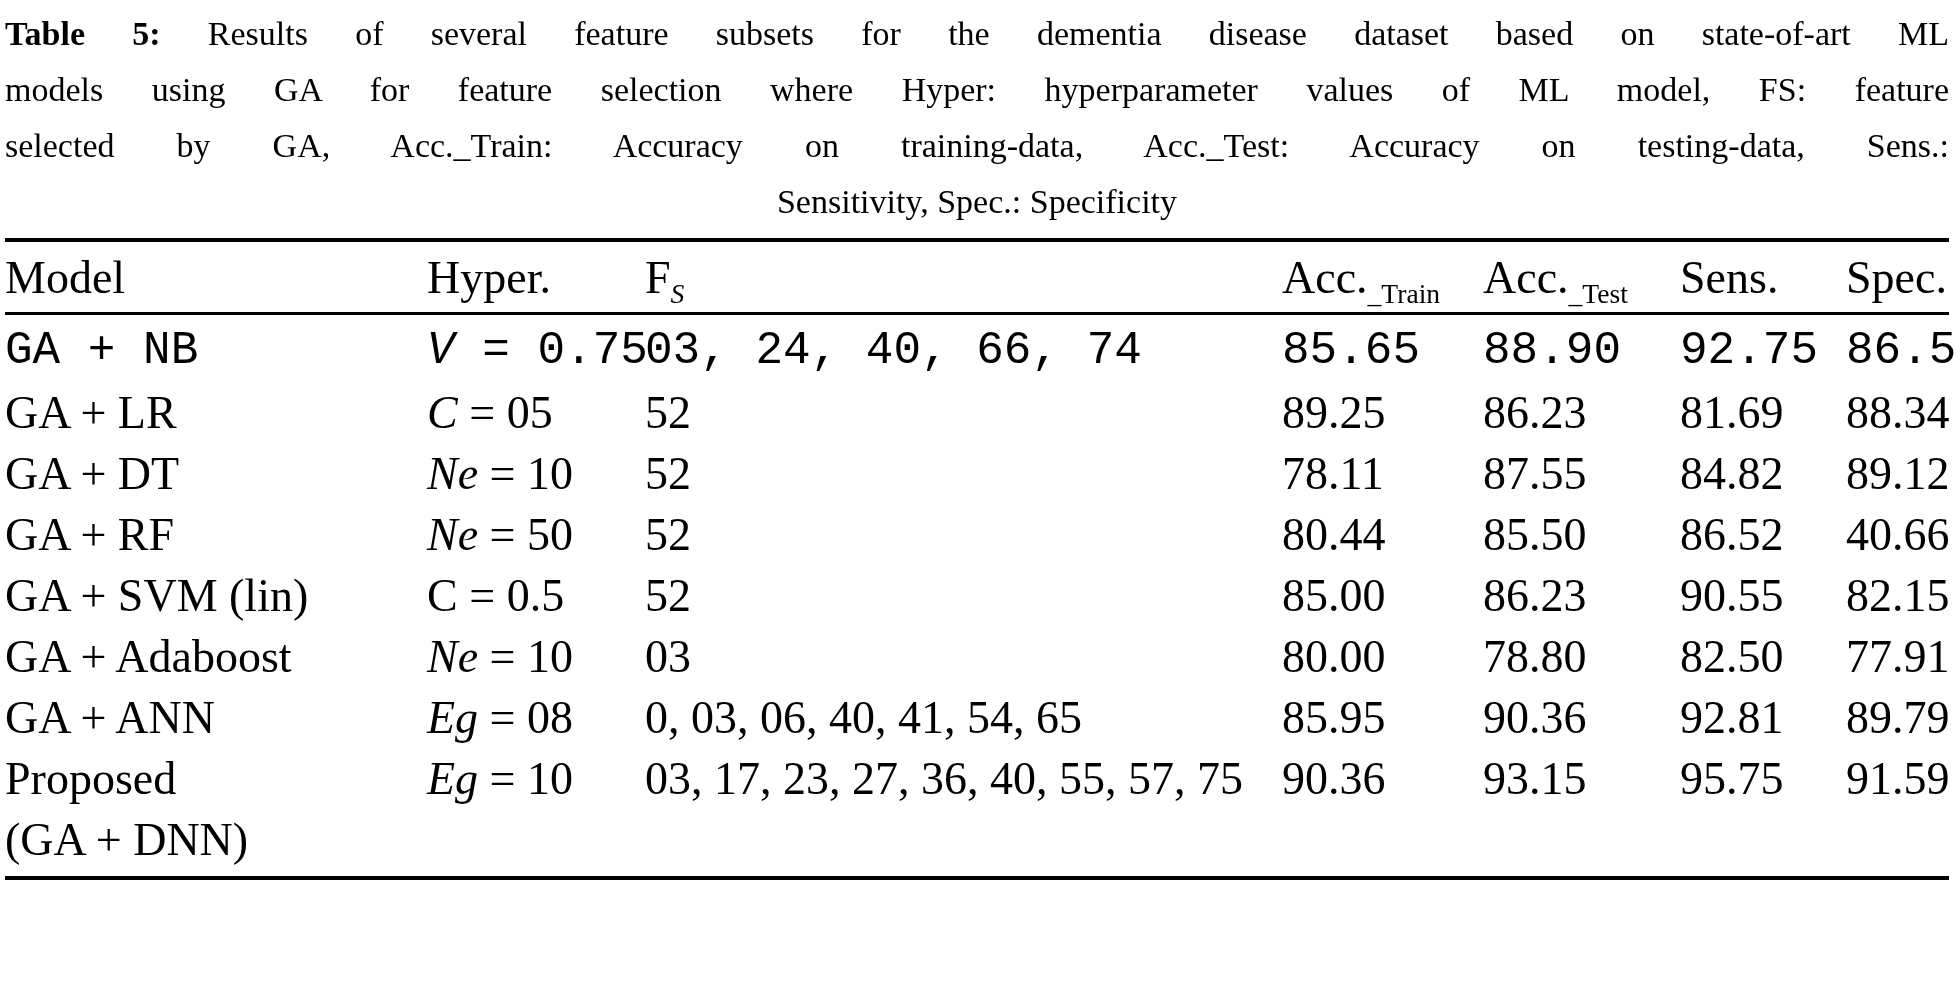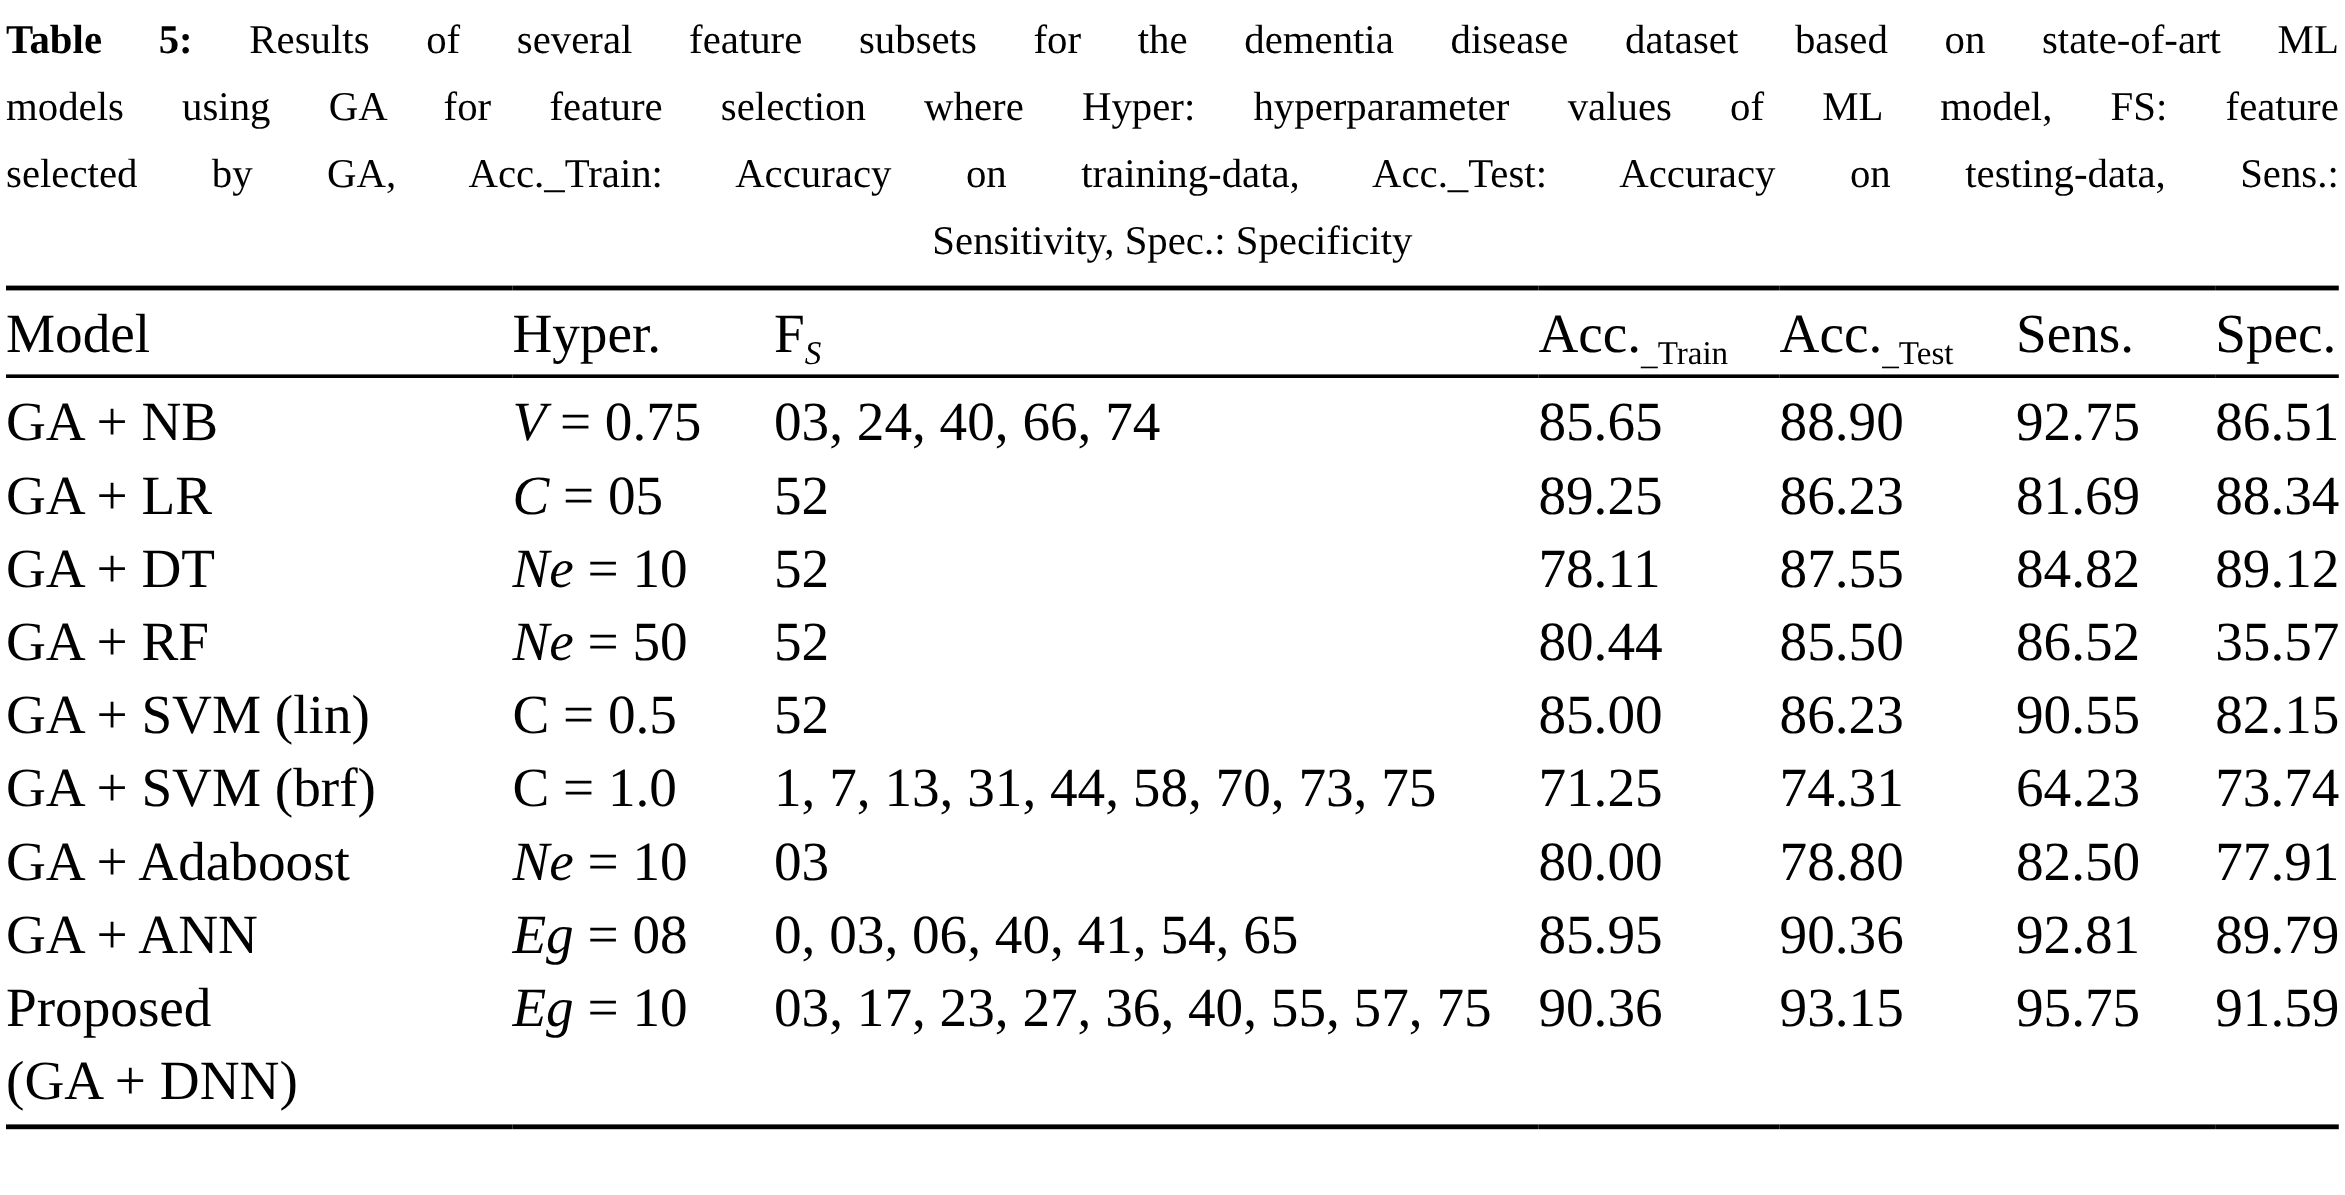--- a/index.html
+++ b/index.html
@@ -47,7 +47,7 @@
     line-height:61px;
     white-space:nowrap;
   }
-  tbody tr:first-child td{padding-top:6px;}
+  tbody tr:first-child td{padding-top:6px;font-family:Liberation Mono, monospace;}
   tbody tr:last-child td{padding-bottom:6px;}
   .it{font-style:italic;}
   sub.hsub{font-size:60%;line-height:0;}

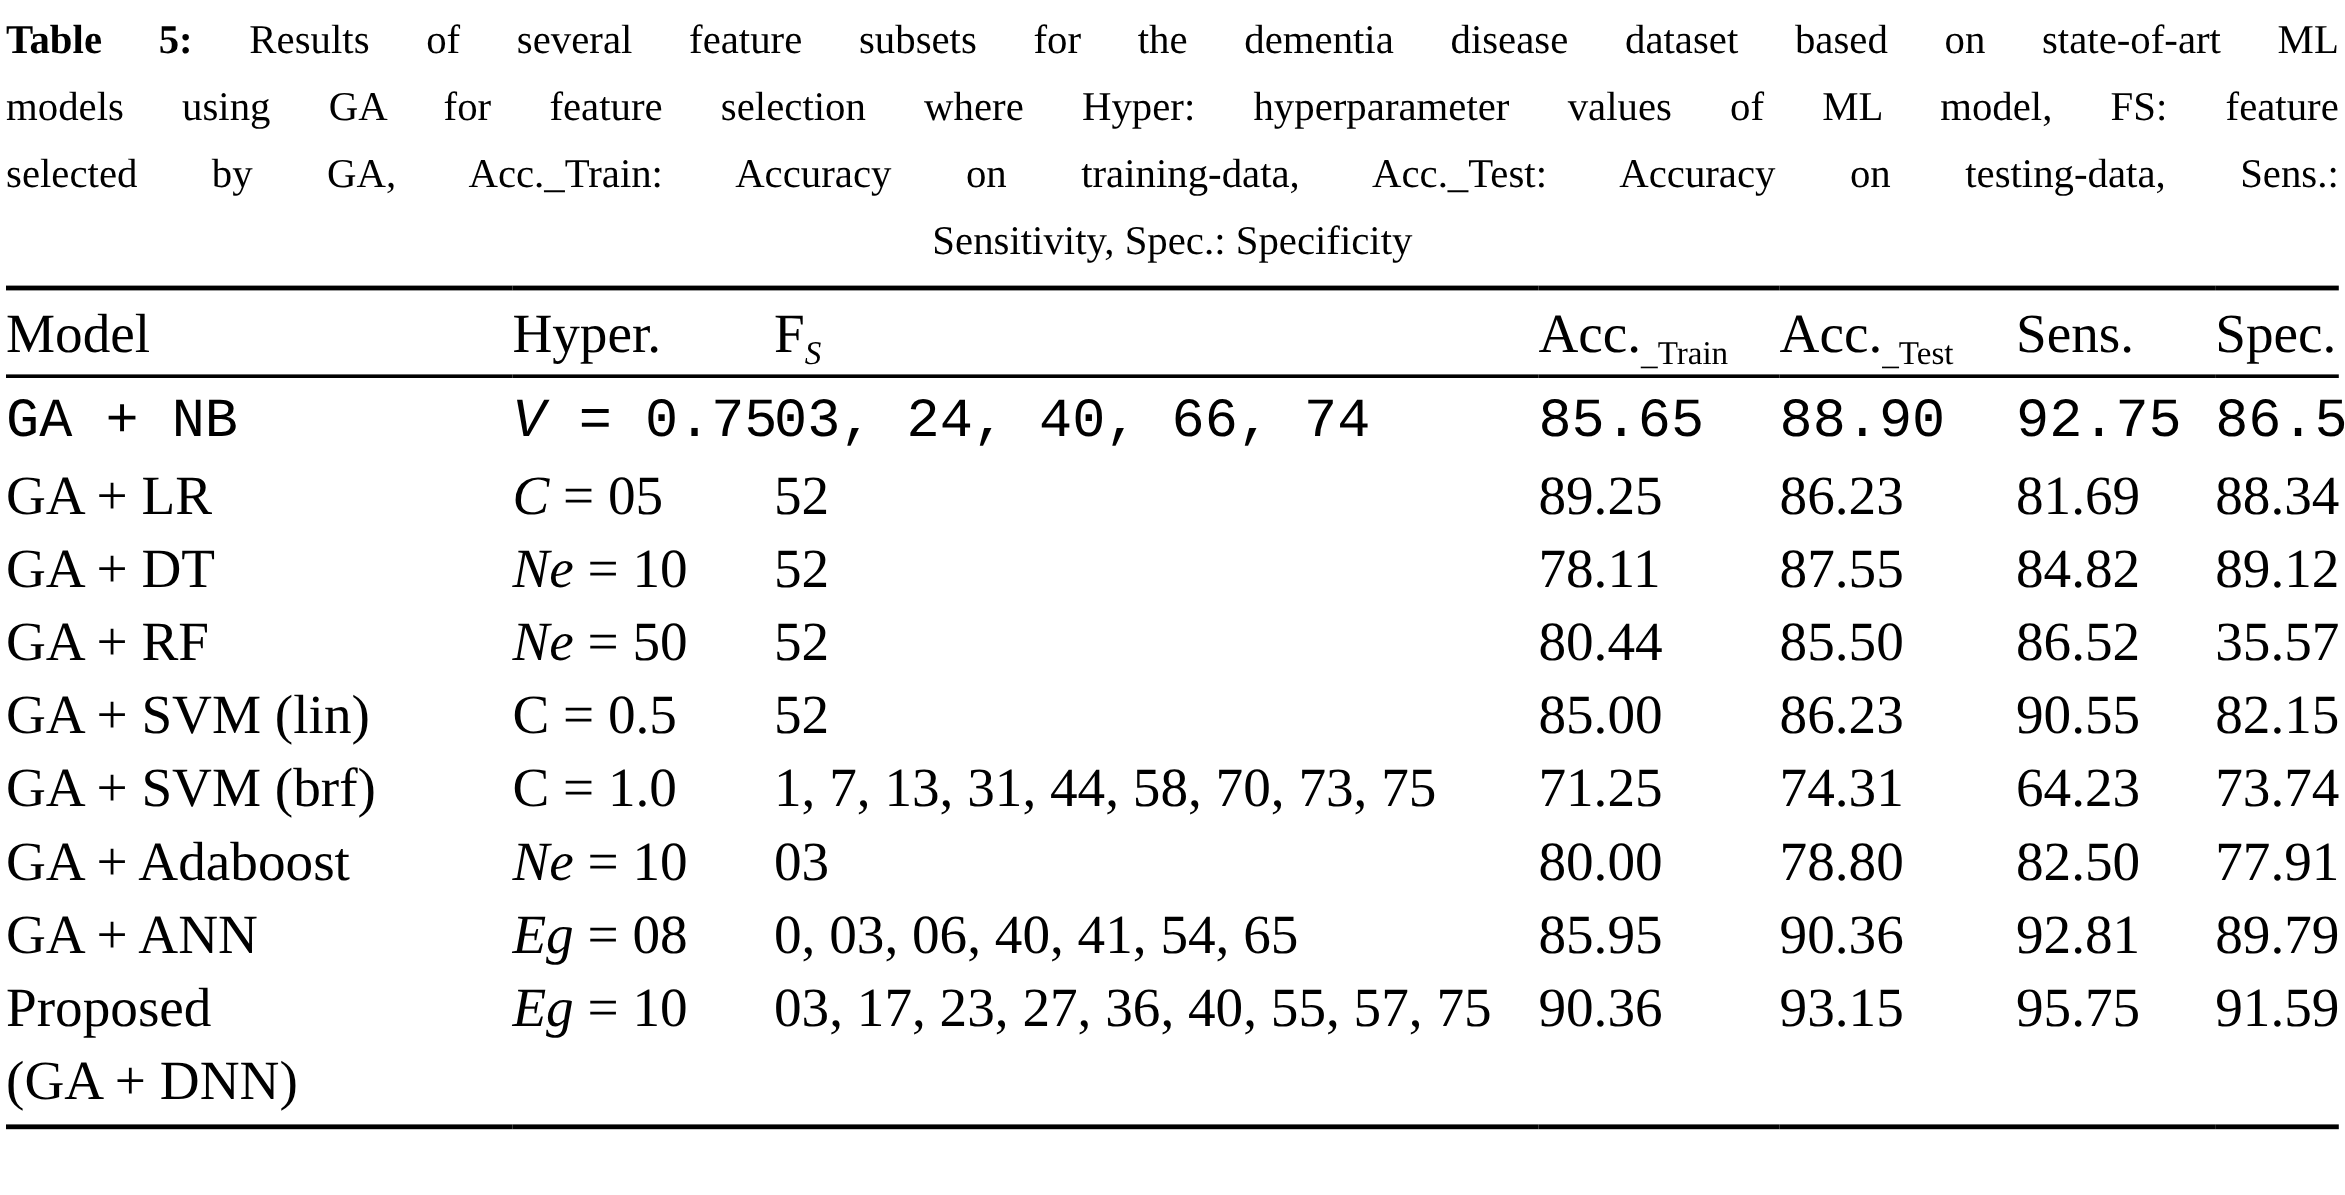--- a/index.html
+++ b/index.html
@@ -128,7 +128,7 @@
           <td>80.44</td>
           <td>85.50</td>
           <td>86.52</td>
-          <td>35.57</td>
+          <td>40.66</td>
         </tr>
         <tr>
           <td>

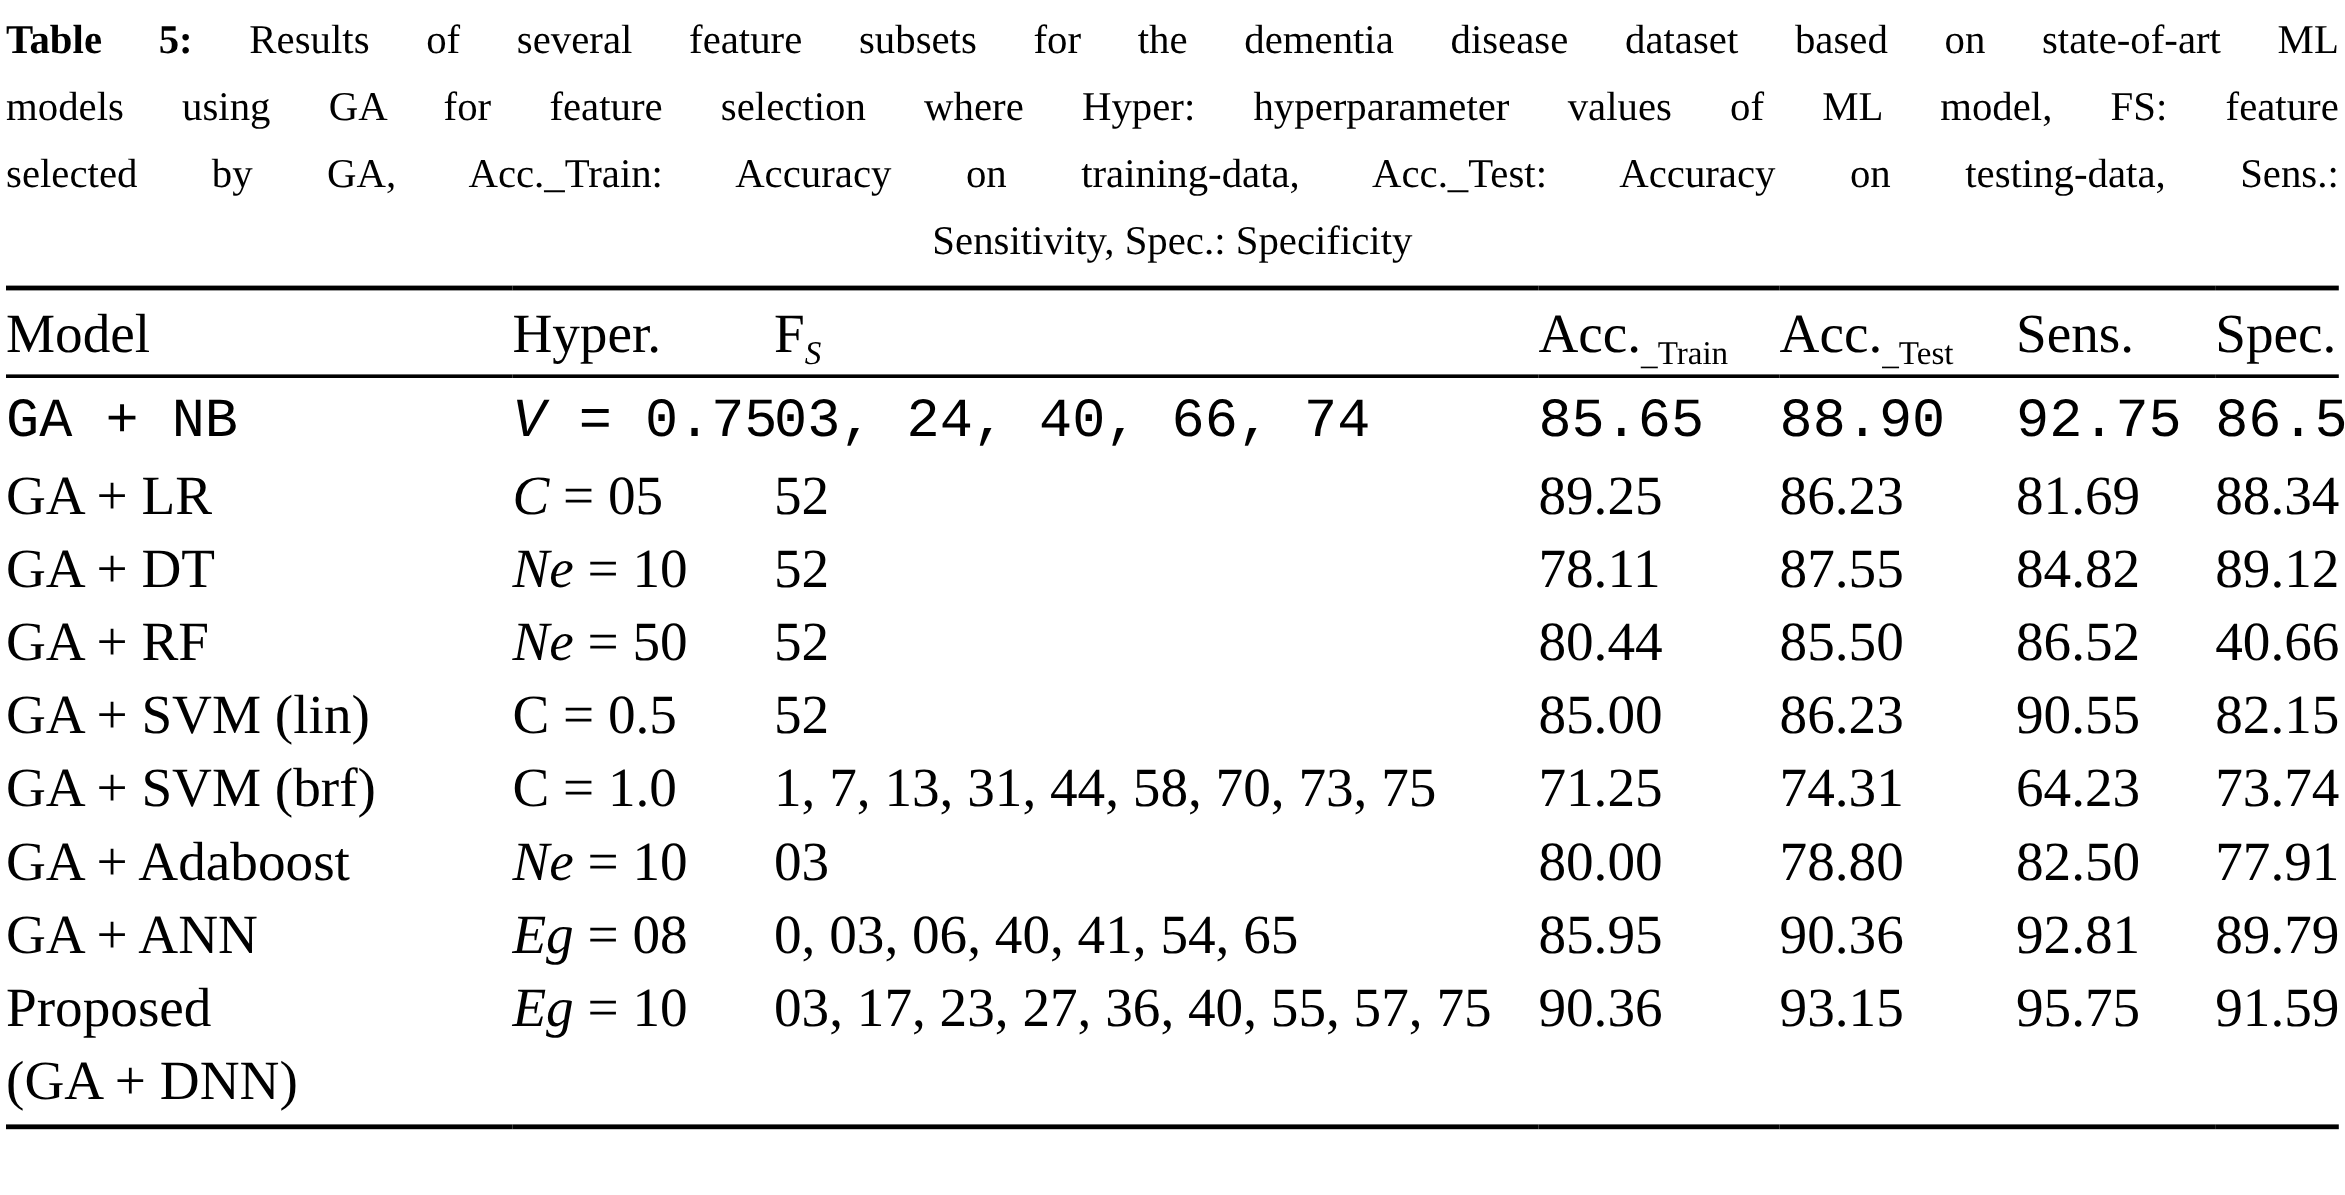--- a/index.html
+++ b/index.html
@@ -143,17 +143,6 @@
         </tr>
         <tr>
           <td>
-            <div>GA + SVM (brf)</div>
-          </td>
-          <td><span>C</span> = 1.0</td>
-          <td>1, 7, 13, 31, 44, 58, 70, 73, 75</td>
-          <td>71.25</td>
-          <td>74.31</td>
-          <td>64.23</td>
-          <td>73.74</td>
-        </tr>
-        <tr>
-          <td>
             <div>GA + Adaboost</div>
           </td>
           <td><span class="it">Ne</span> = 10</td>

